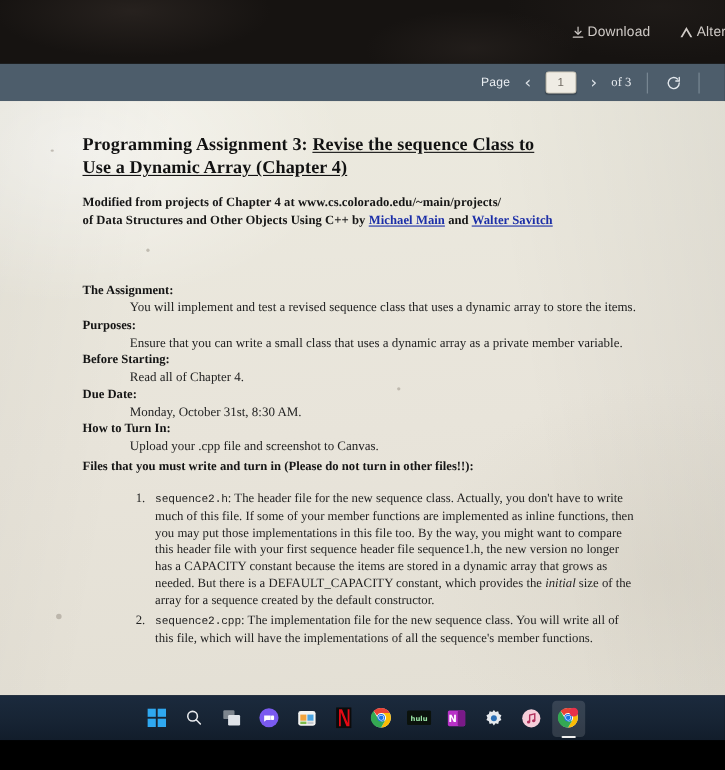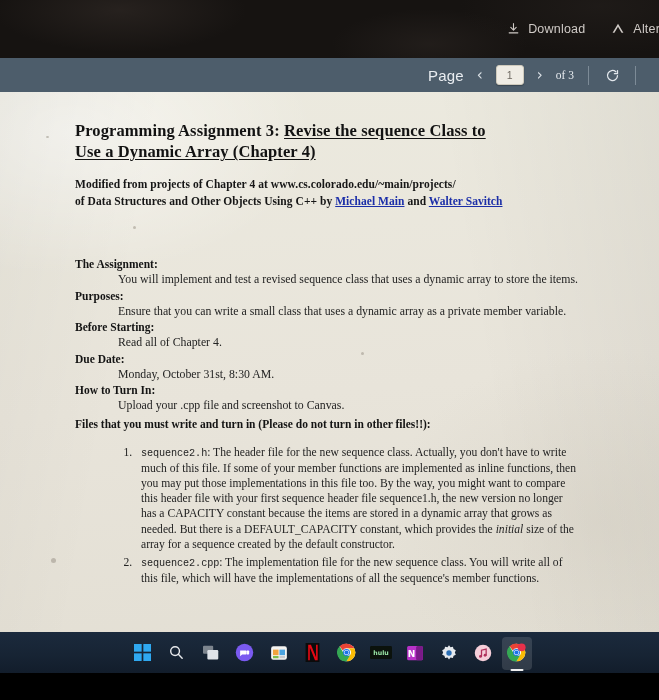--- a/index.html
+++ b/index.html
@@ -19,7 +19,7 @@
     display:flex; align-items:center; justify-content:flex-end;
   }
   .top-action {
-    display:flex; align-items:flex-start; gap:8px;
+    display:flex; align-items:flex-end; gap:2px;
     color:#cfcac6; font-size:12.5px; letter-spacing:.2px;
     margin-right:26px; white-space:nowrap;
   }

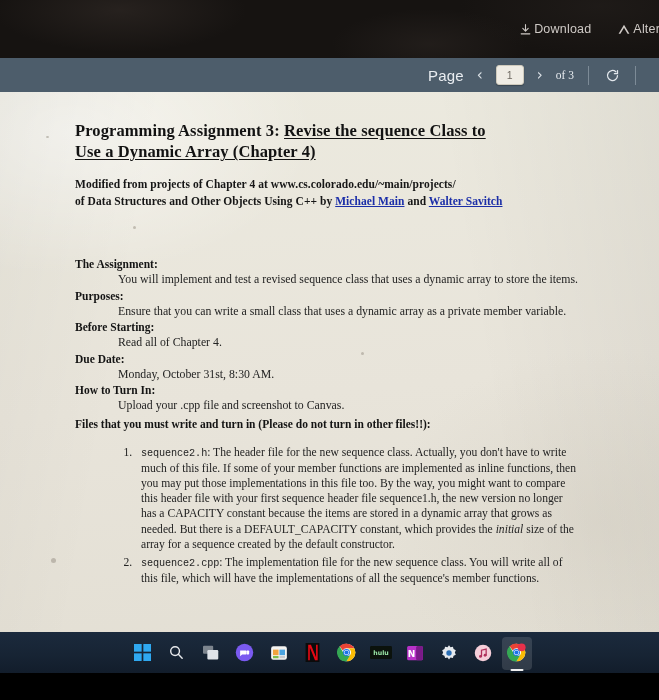--- a/index.html
+++ b/index.html
@@ -34,7 +34,7 @@
     color:#e6eaee;
   }
   .vb-inner { display:flex; align-items:center; gap:9px; padding-right:18px; }
-  .vb-label { font-size:15px; color:#e9edf1; letter-spacing:.2px; }
+  .vb-label { font-size:11px; color:#e9edf1; letter-spacing:.2px; }
   .vb-chev {
     font-size:15px; color:#dde3e8; line-height:1; width:14px; text-align:center;
     font-family:"DejaVu Sans", sans-serif;

